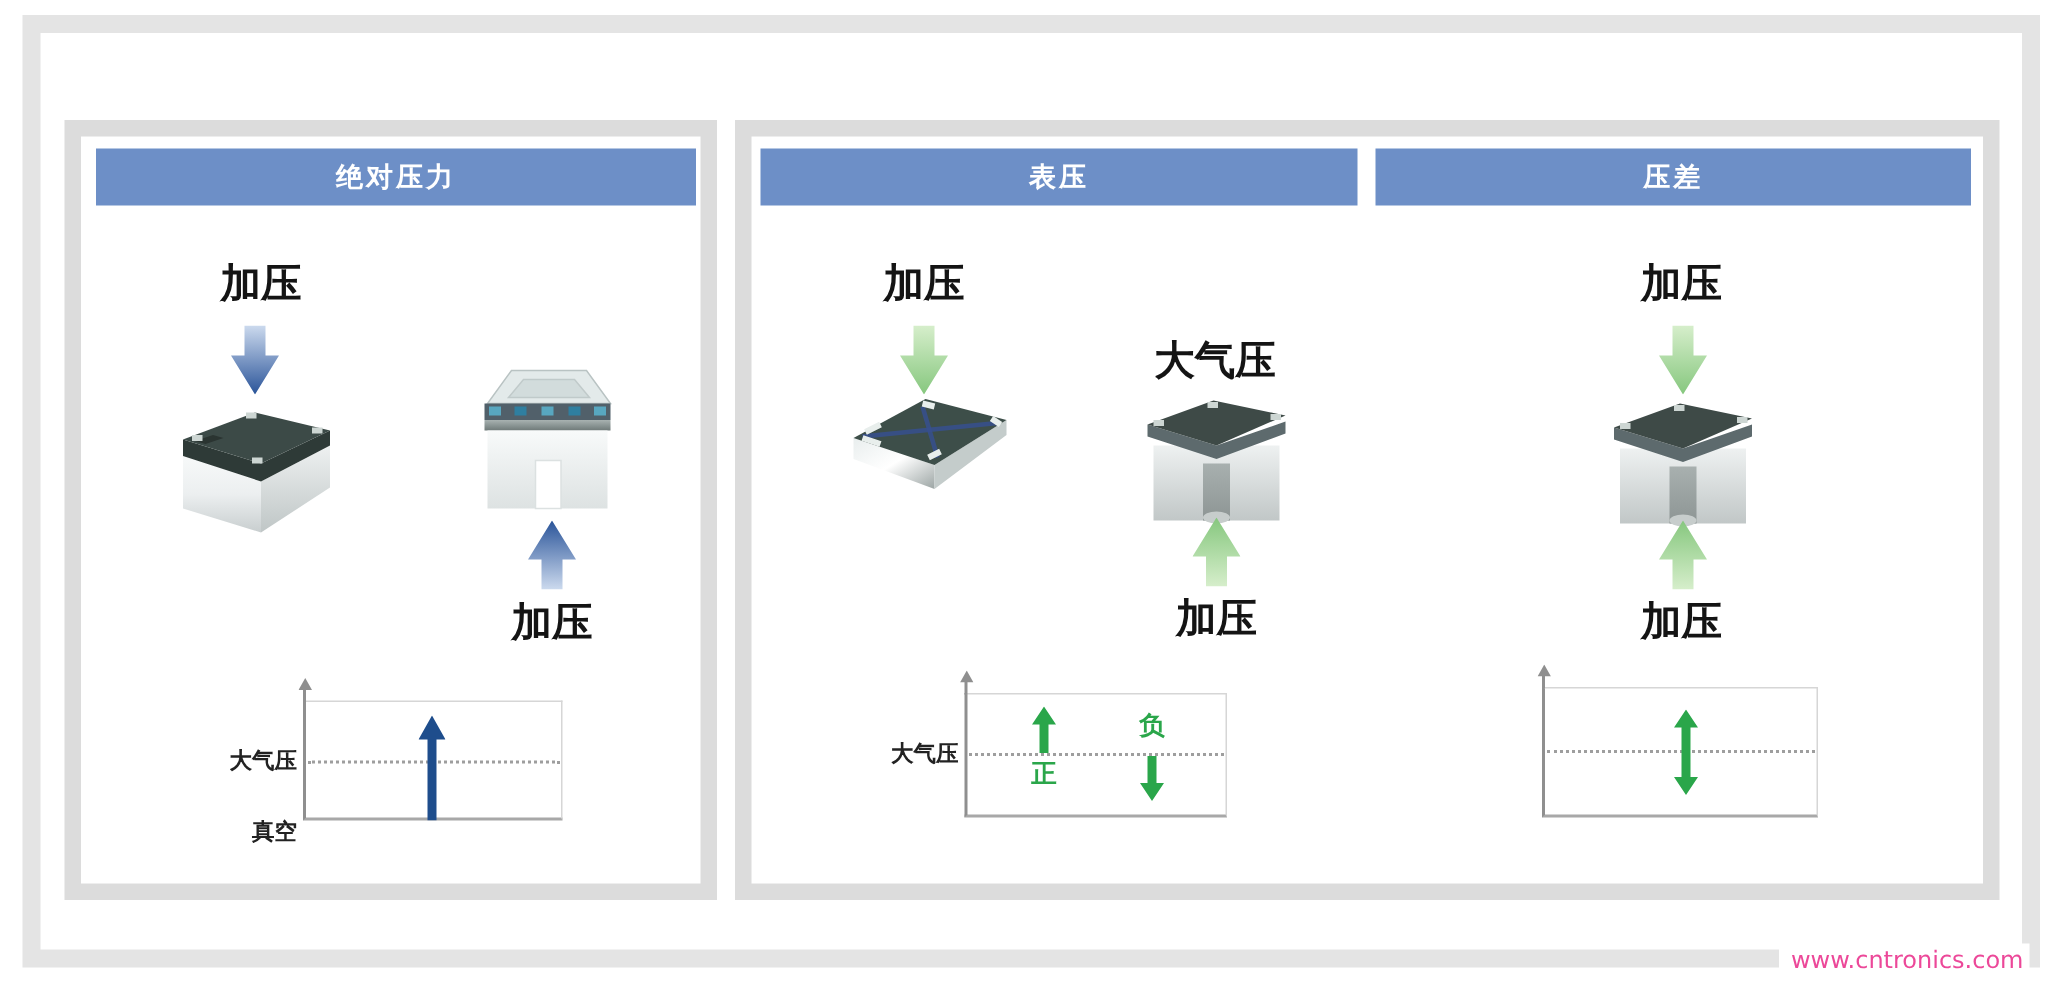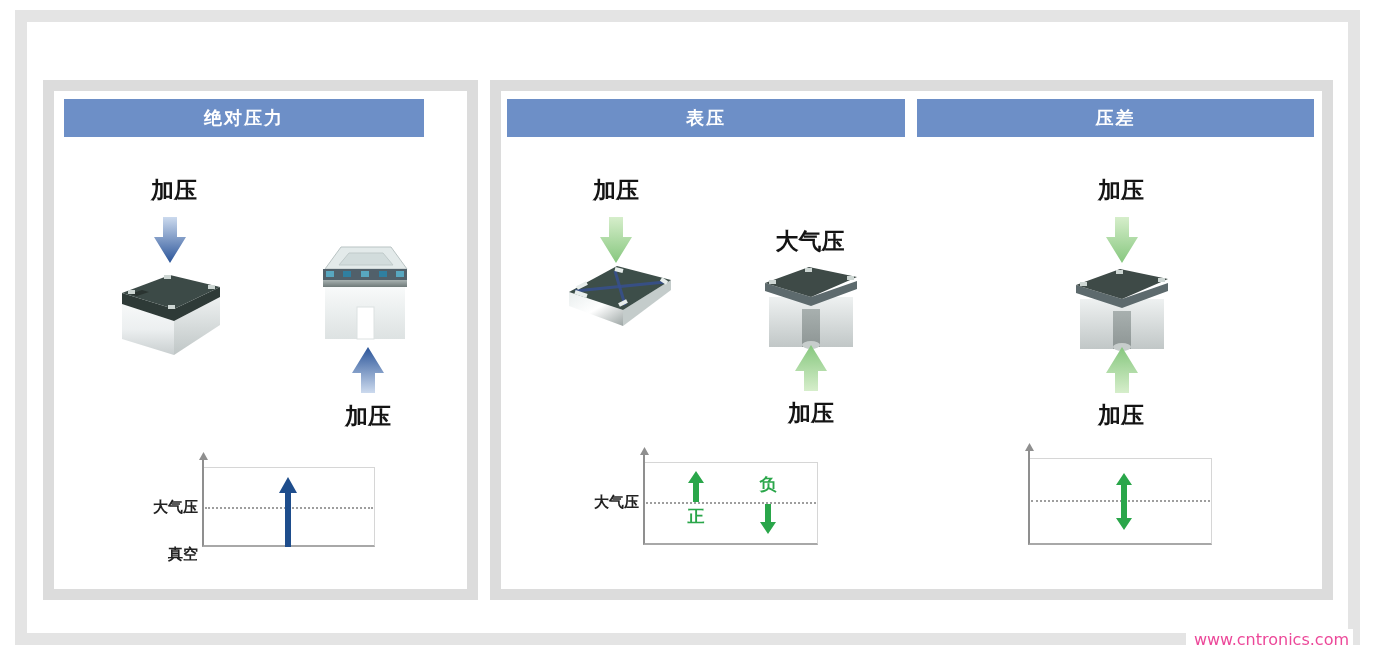--- a/index.html
+++ b/index.html
@@ -65,7 +65,7 @@
 
 
   <div class="panel panel-left">
-    <div class="blue-header" style="left:10px; top:8px; width:360px;">
+    <div class="blue-header" style="left:10px; top:8px; width:400px;">
       <span>绝对压力</span>
     </div>
 

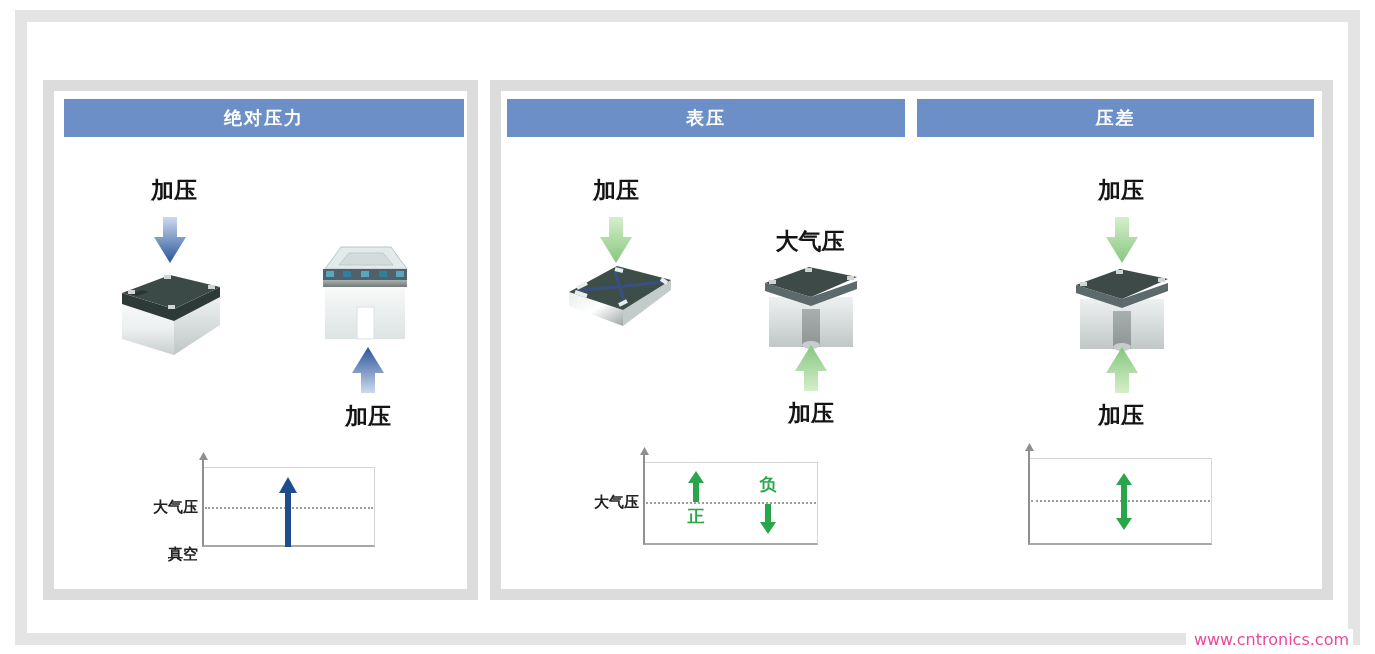--- a/index.html
+++ b/index.html
@@ -29,7 +29,7 @@
     display:flex; align-items:center; justify-content:center;
   }
   .big-label {
-    position:absolute; font-size:23px; font-weight:700; color:#141414;
+    position:absolute; font-size:27px; font-weight:700; color:#141414;
     text-align:center; width:100px; line-height:26px;
   }
   .abs-el { position:absolute; }

